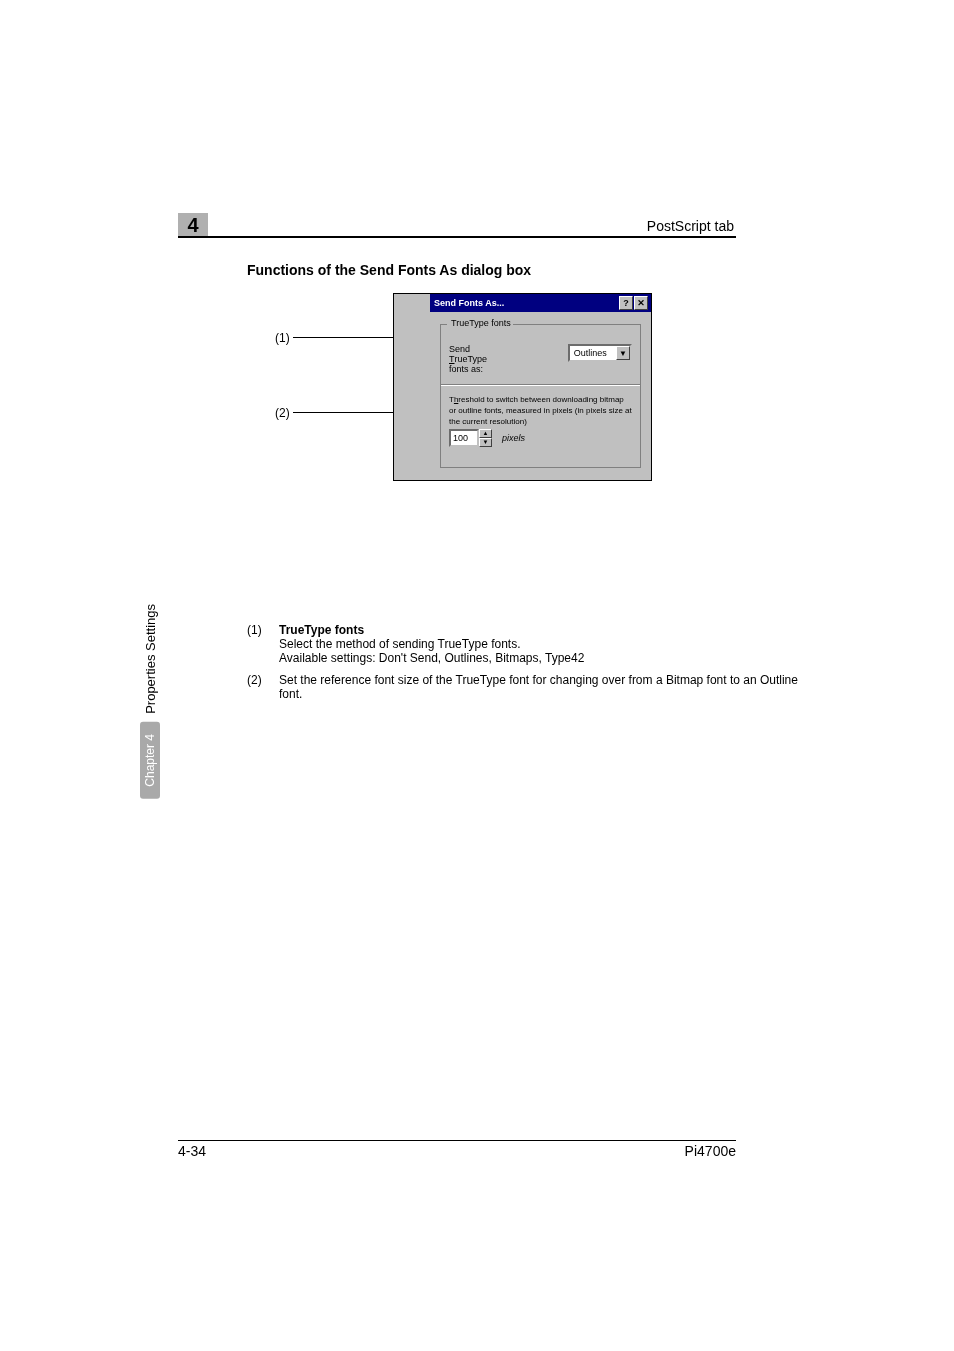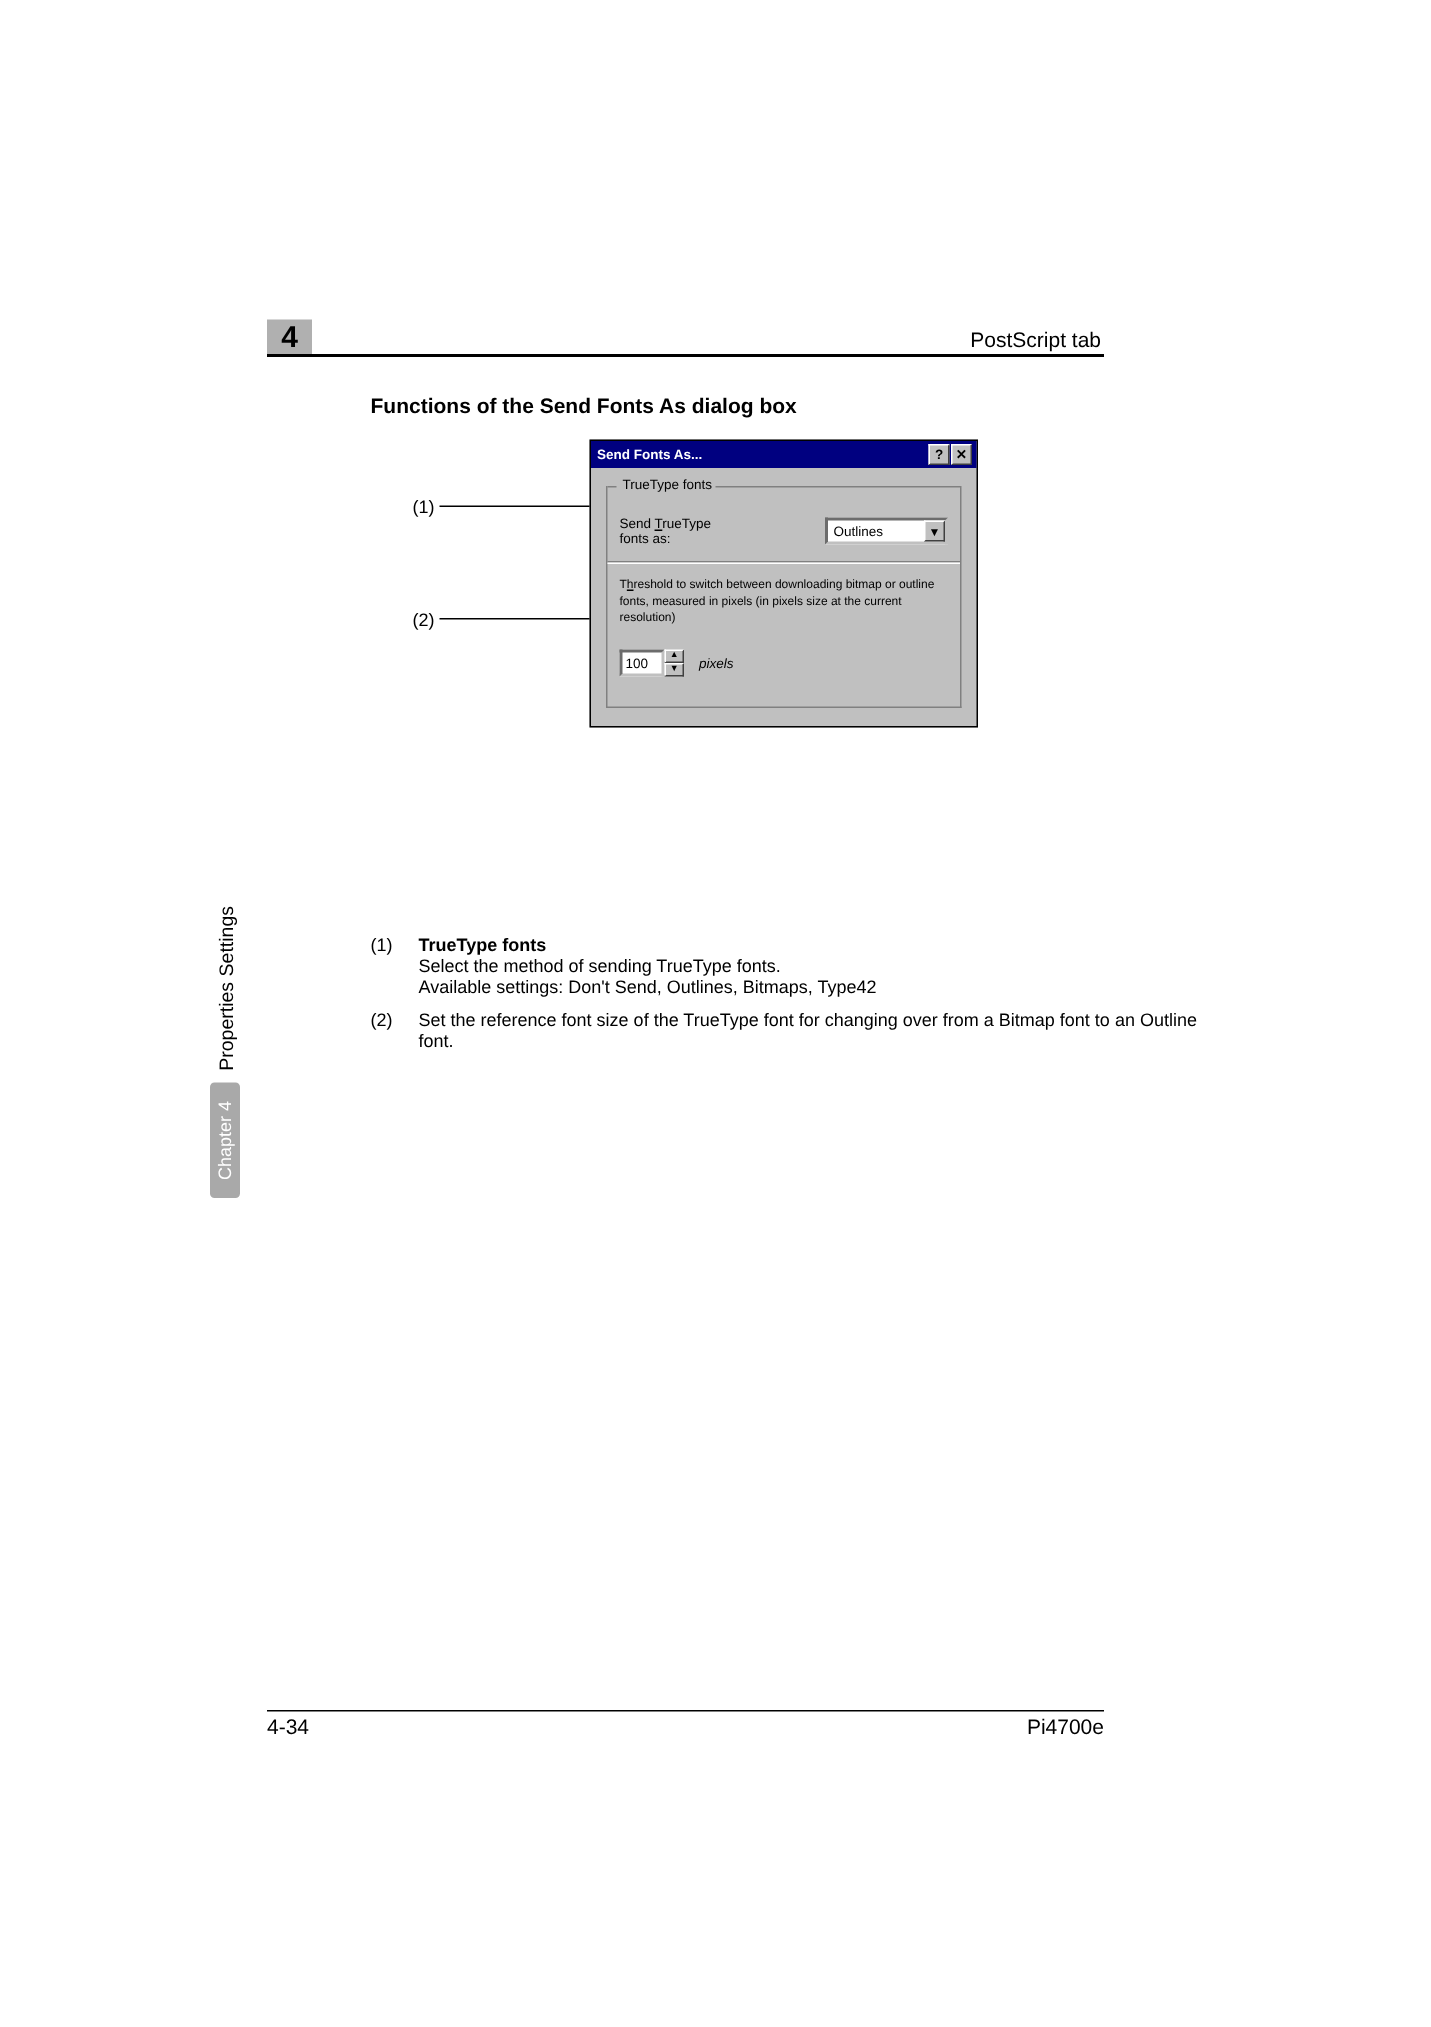--- a/index.html
+++ b/index.html
@@ -66,6 +66,7 @@
     width: 259px;
     background: #c0c0c0;
     border: 1px solid #000;
+    padding-left: 36px;
   }
   .titlebar {
     background: #000080;

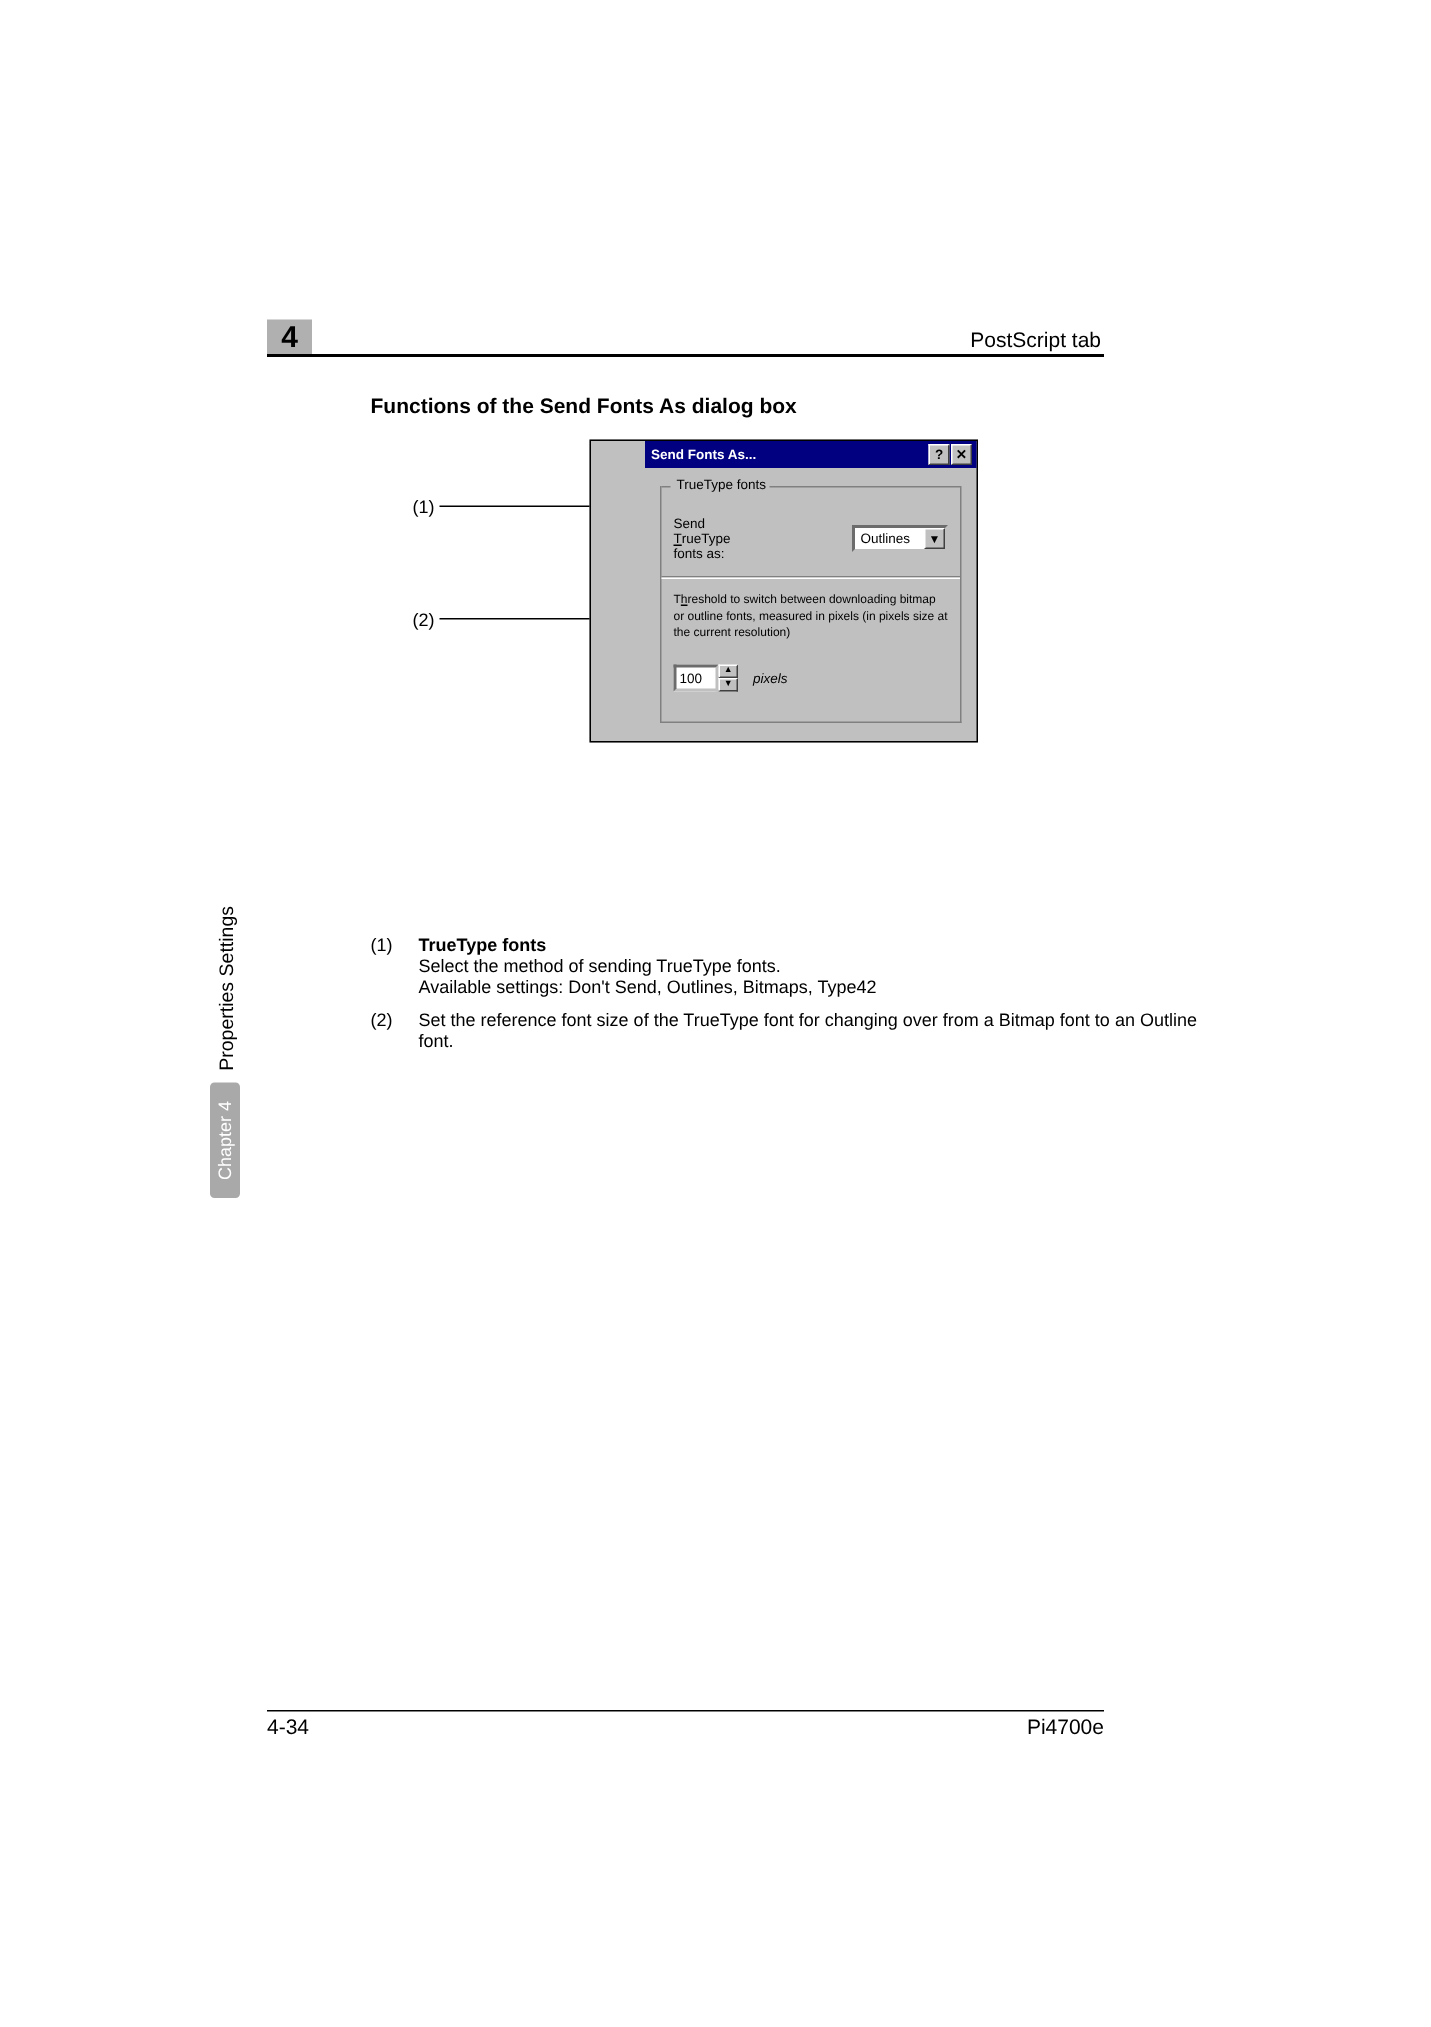--- a/index.html
+++ b/index.html
@@ -124,7 +124,7 @@
     border-top: 1px solid #808080;
   }
 
-  .row { display: flex; align-items: center; margin-top: 6px; gap: 48px; }
+  .row { display: flex; align-items: flex-start; margin-top: 6px; gap: 48px; }
   .label { font-size: 9px; }
   .underline { text-decoration: underline; }
 

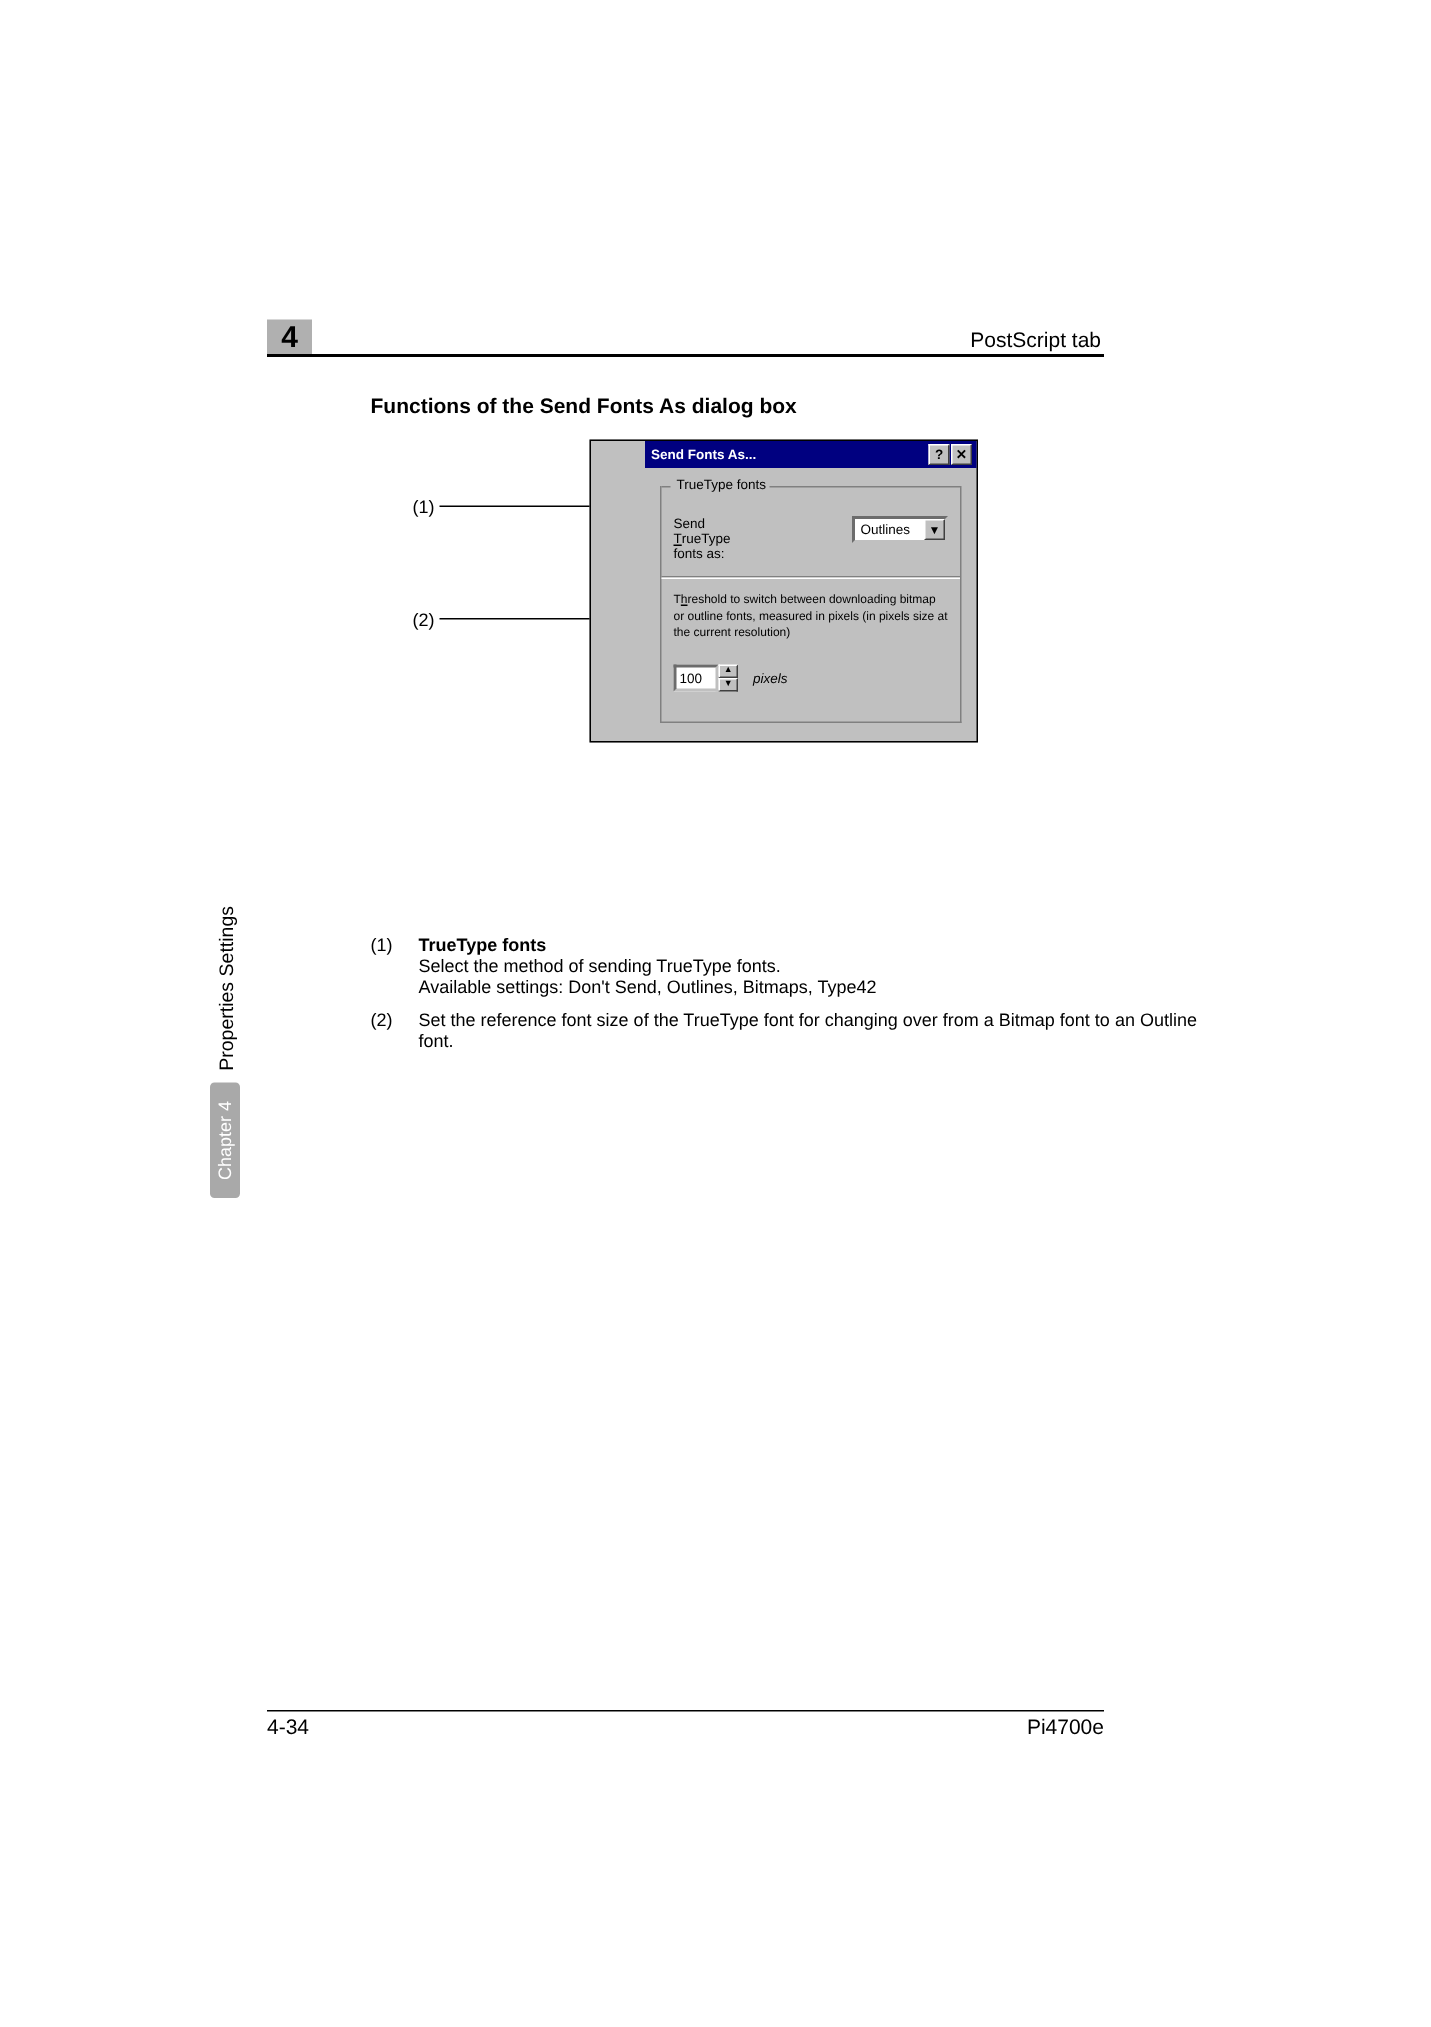--- a/index.html
+++ b/index.html
@@ -159,7 +159,7 @@
   }
   .desc { font-size: 8px; line-height: 11px; }
 
-  .spinner-row { display:flex; align-items:center; margin-top: 16px; }
+  .spinner-row { display:flex; align-items:center; margin-top: 2px; }
   .spinner {
     display: inline-flex;
     height: 18px;

